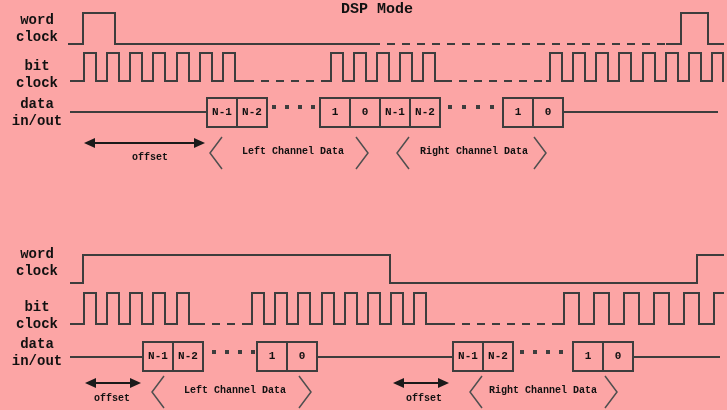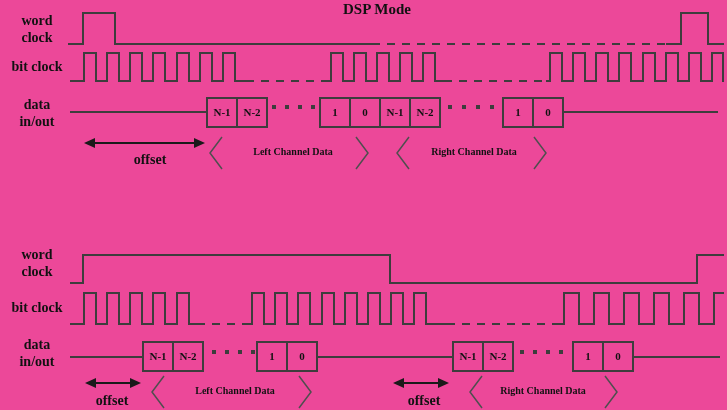--- a/index.html
+++ b/index.html
@@ -4,8 +4,8 @@
 <style>
   html,body{margin:0;padding:0;background:#ffffff;}
   .canvas{
-    position:relative;width:727px;height:410px;background:#ec4899;overflow:hidden;
-    font-family:Liberation Serif, serif;font-weight:bold;color:#111111;
+    position:relative;width:727px;height:410px;background:#fca5a5;overflow:hidden;
+    font-family:Liberation Mono, monospace;font-weight:bold;color:#111111;
   }
   #gfx{position:absolute;left:0;top:0;}
   .lbl{position:absolute;text-align:center;}

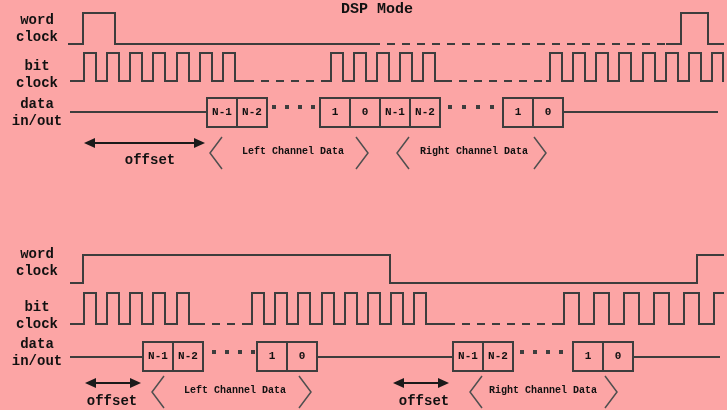--- a/index.html
+++ b/index.html
@@ -13,7 +13,7 @@
   .rowlbl{left:6px;width:62px;font-size:14px;line-height:17px;}
   .rowlbl span{display:block;}
   .boxlbl{position:absolute;width:30px;height:36px;line-height:29px;text-align:center;font-size:11px;}
-  .offsetlbl{font-size:14px;}
+  .offsetlbl{font-size:10px;}
   .chanlbl{font-size:10px;}
 </style>
 </head>

